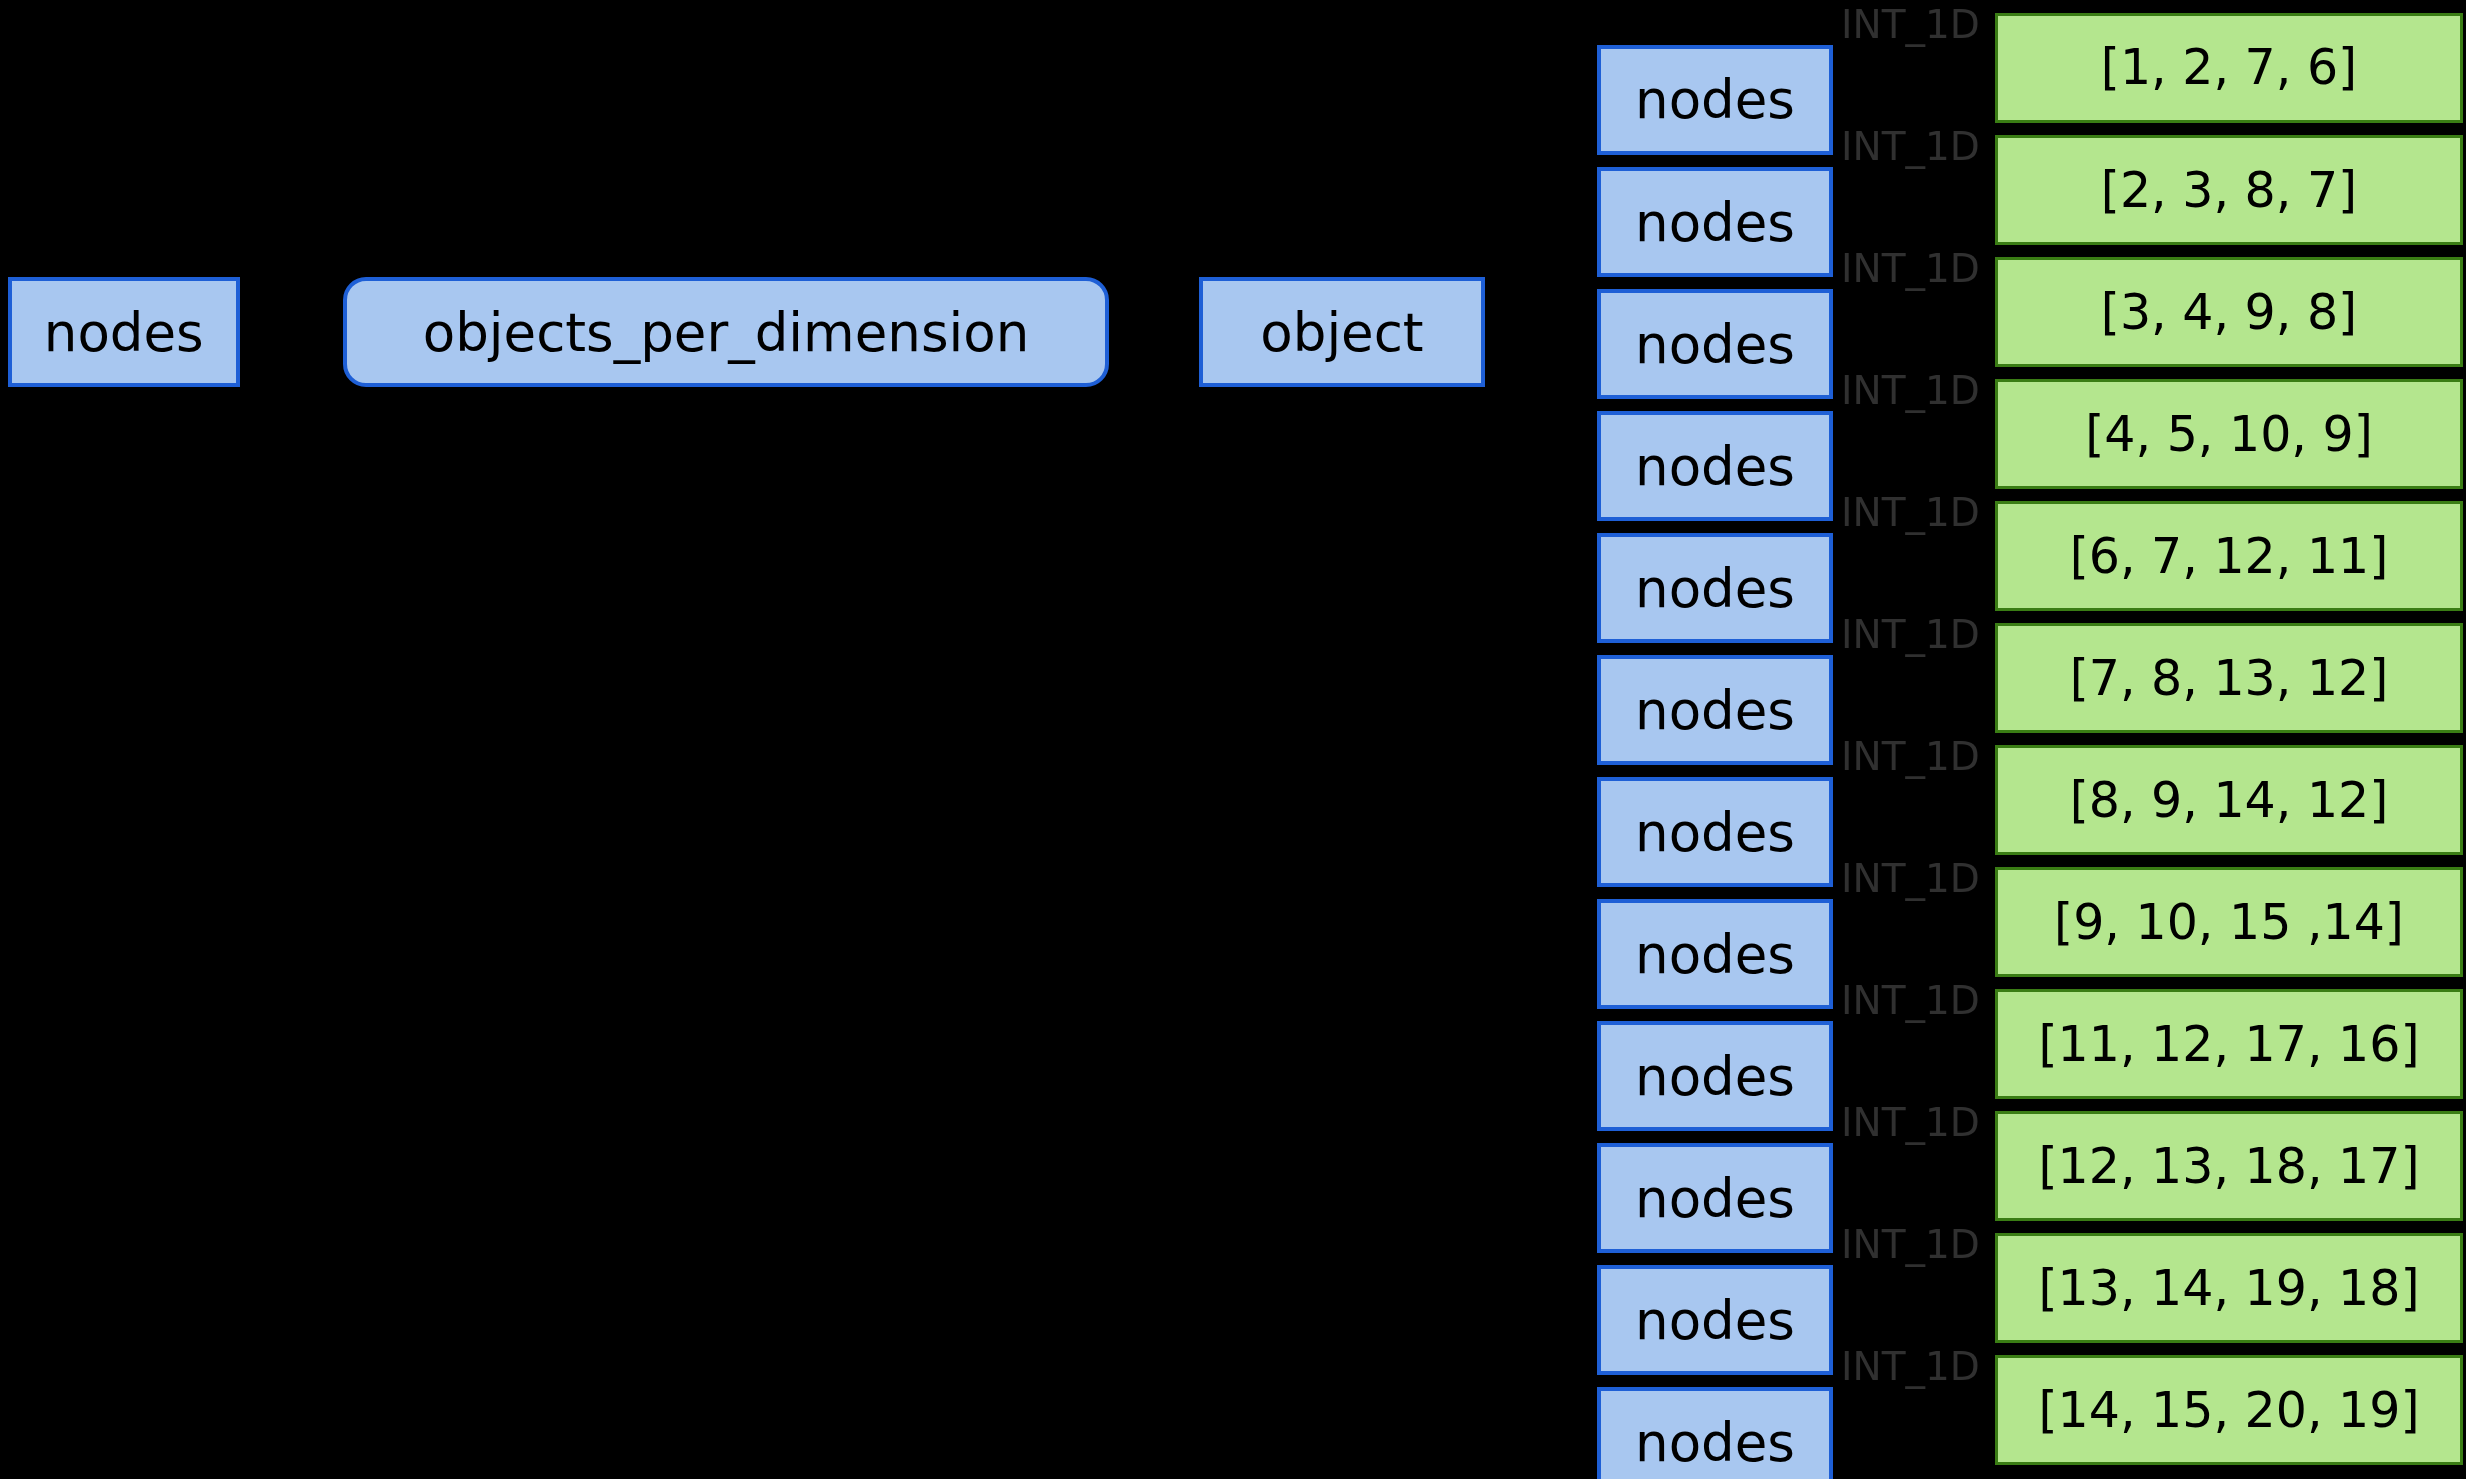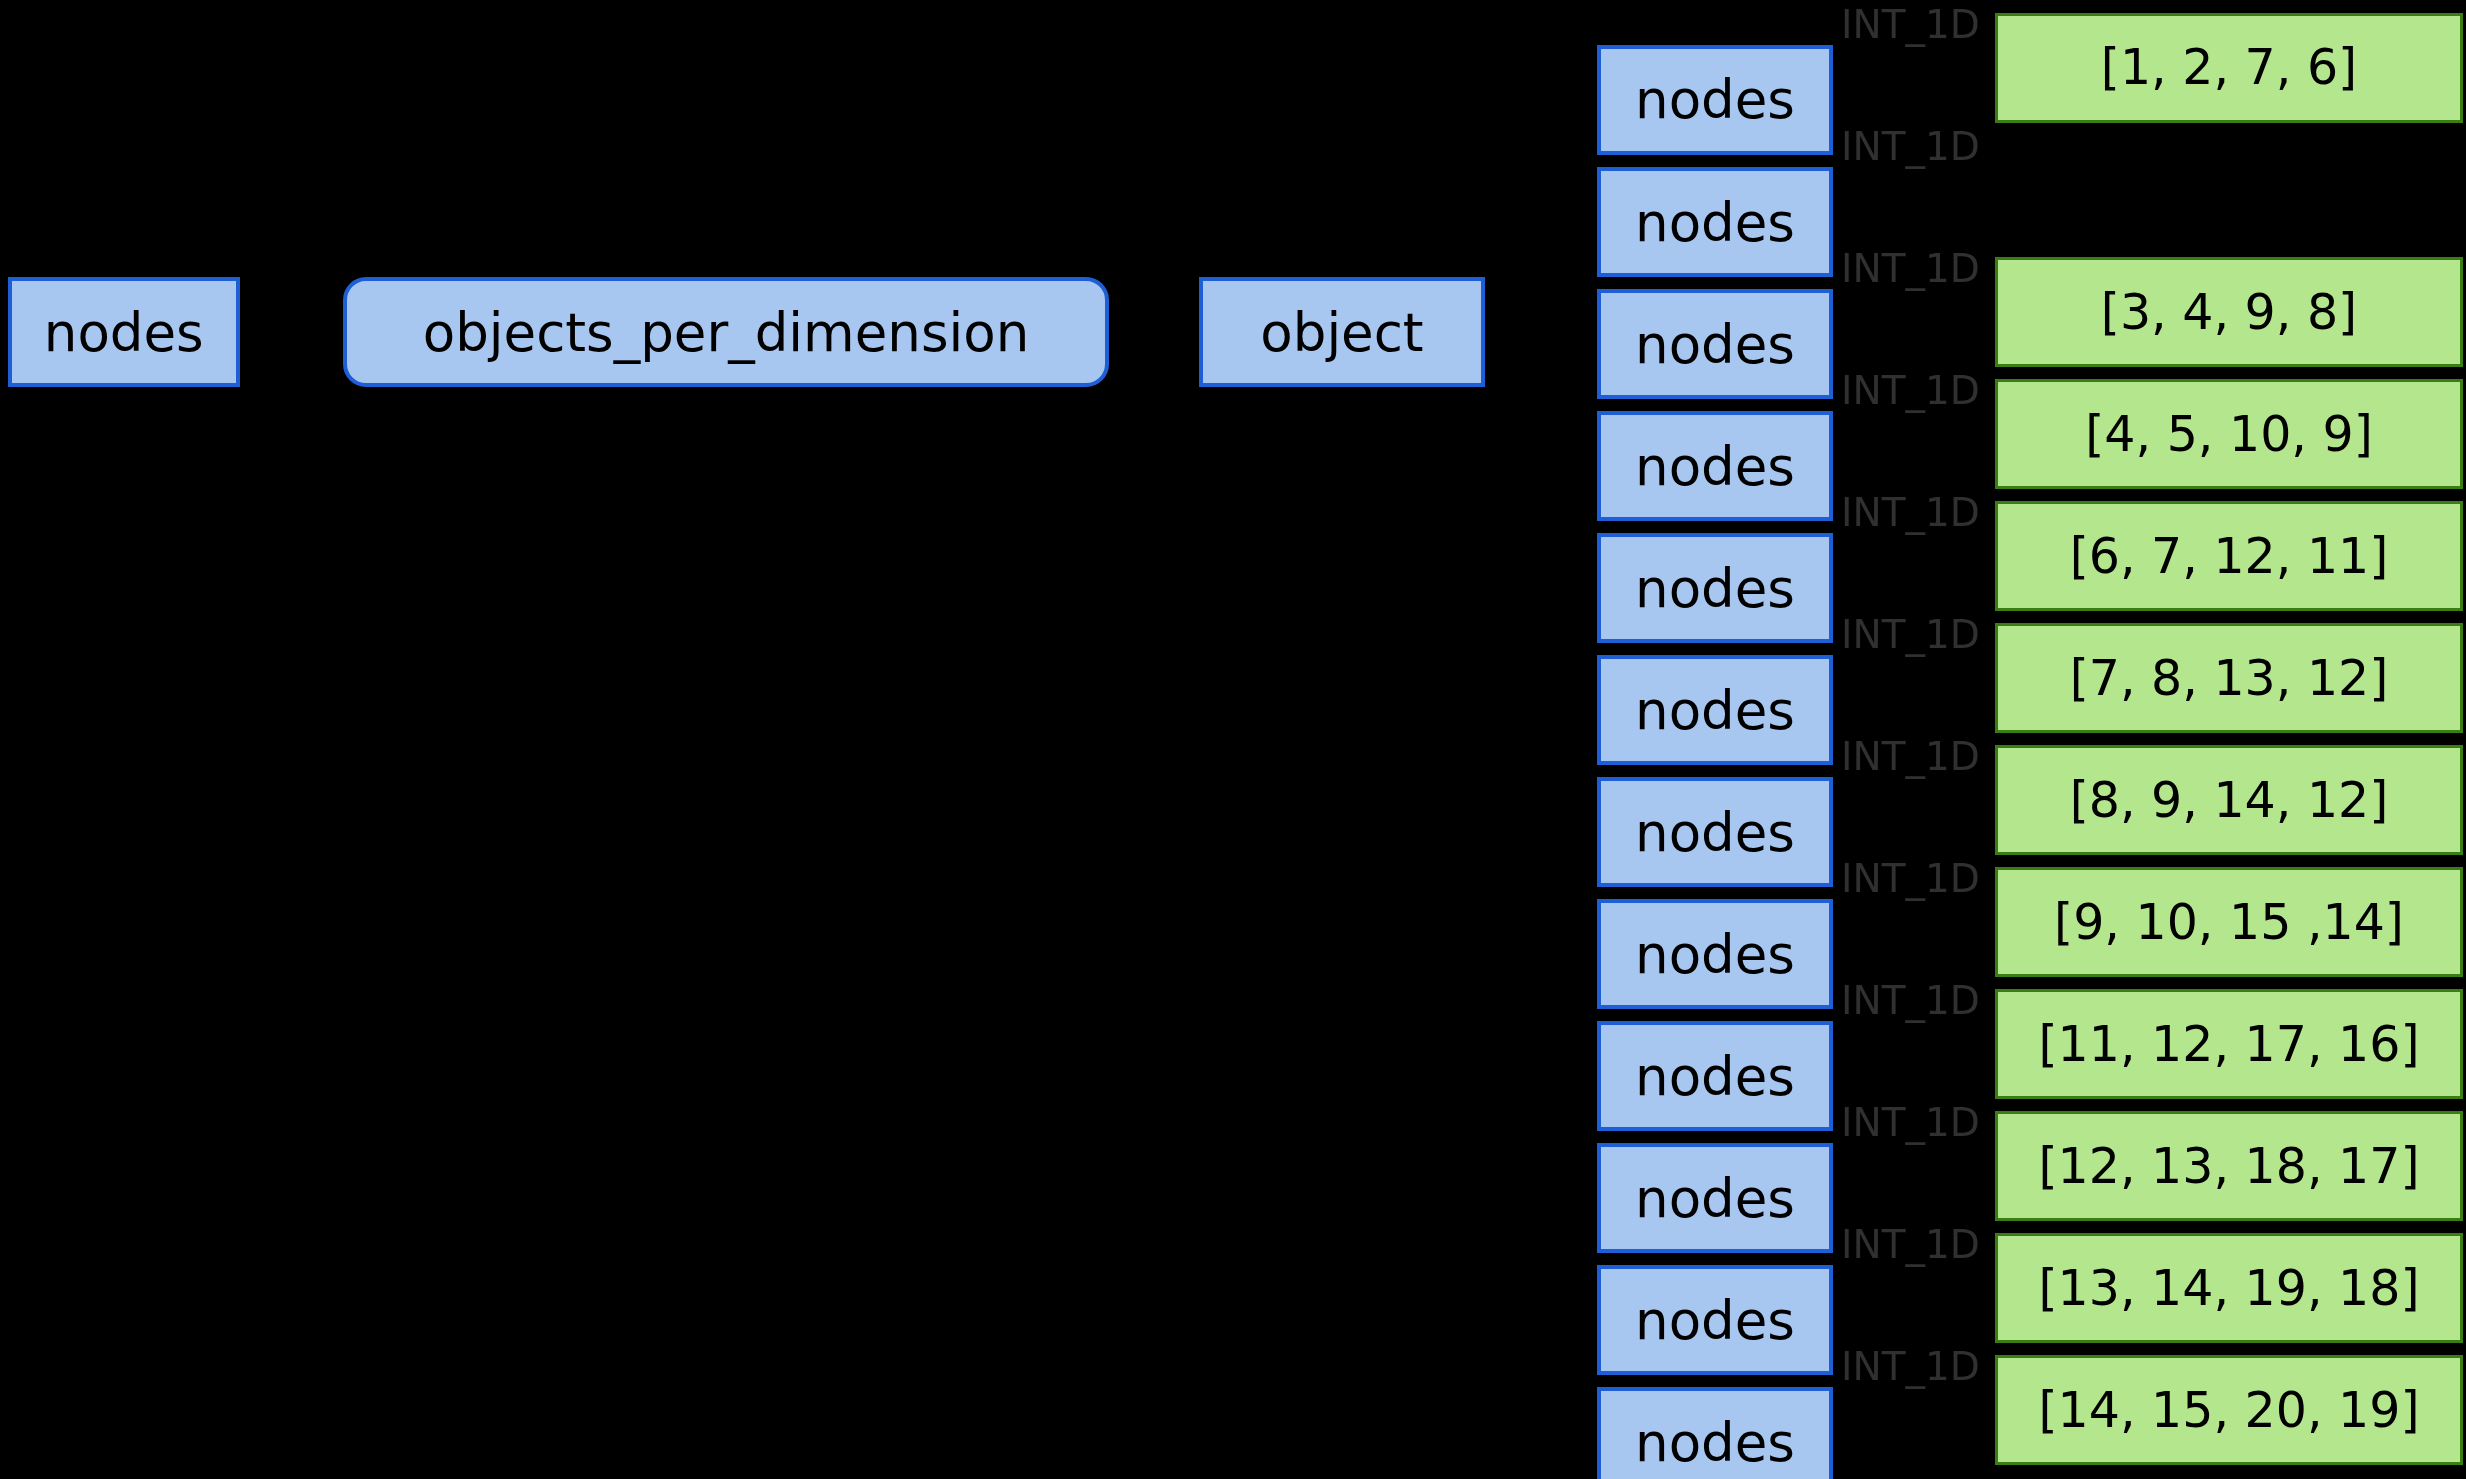--- a/index.html
+++ b/index.html
@@ -117,6 +117,9 @@
       <span>nodes</span>
     </div>
     <span class="edge-label">INT_1D</span>
+    <div class="box green value-box">
+      <span>[2, 3, 8, 7]</span>
+    </div>
   </div>
       <div class="row" style="top: 257px;">
     <div class="box blue node-box">

